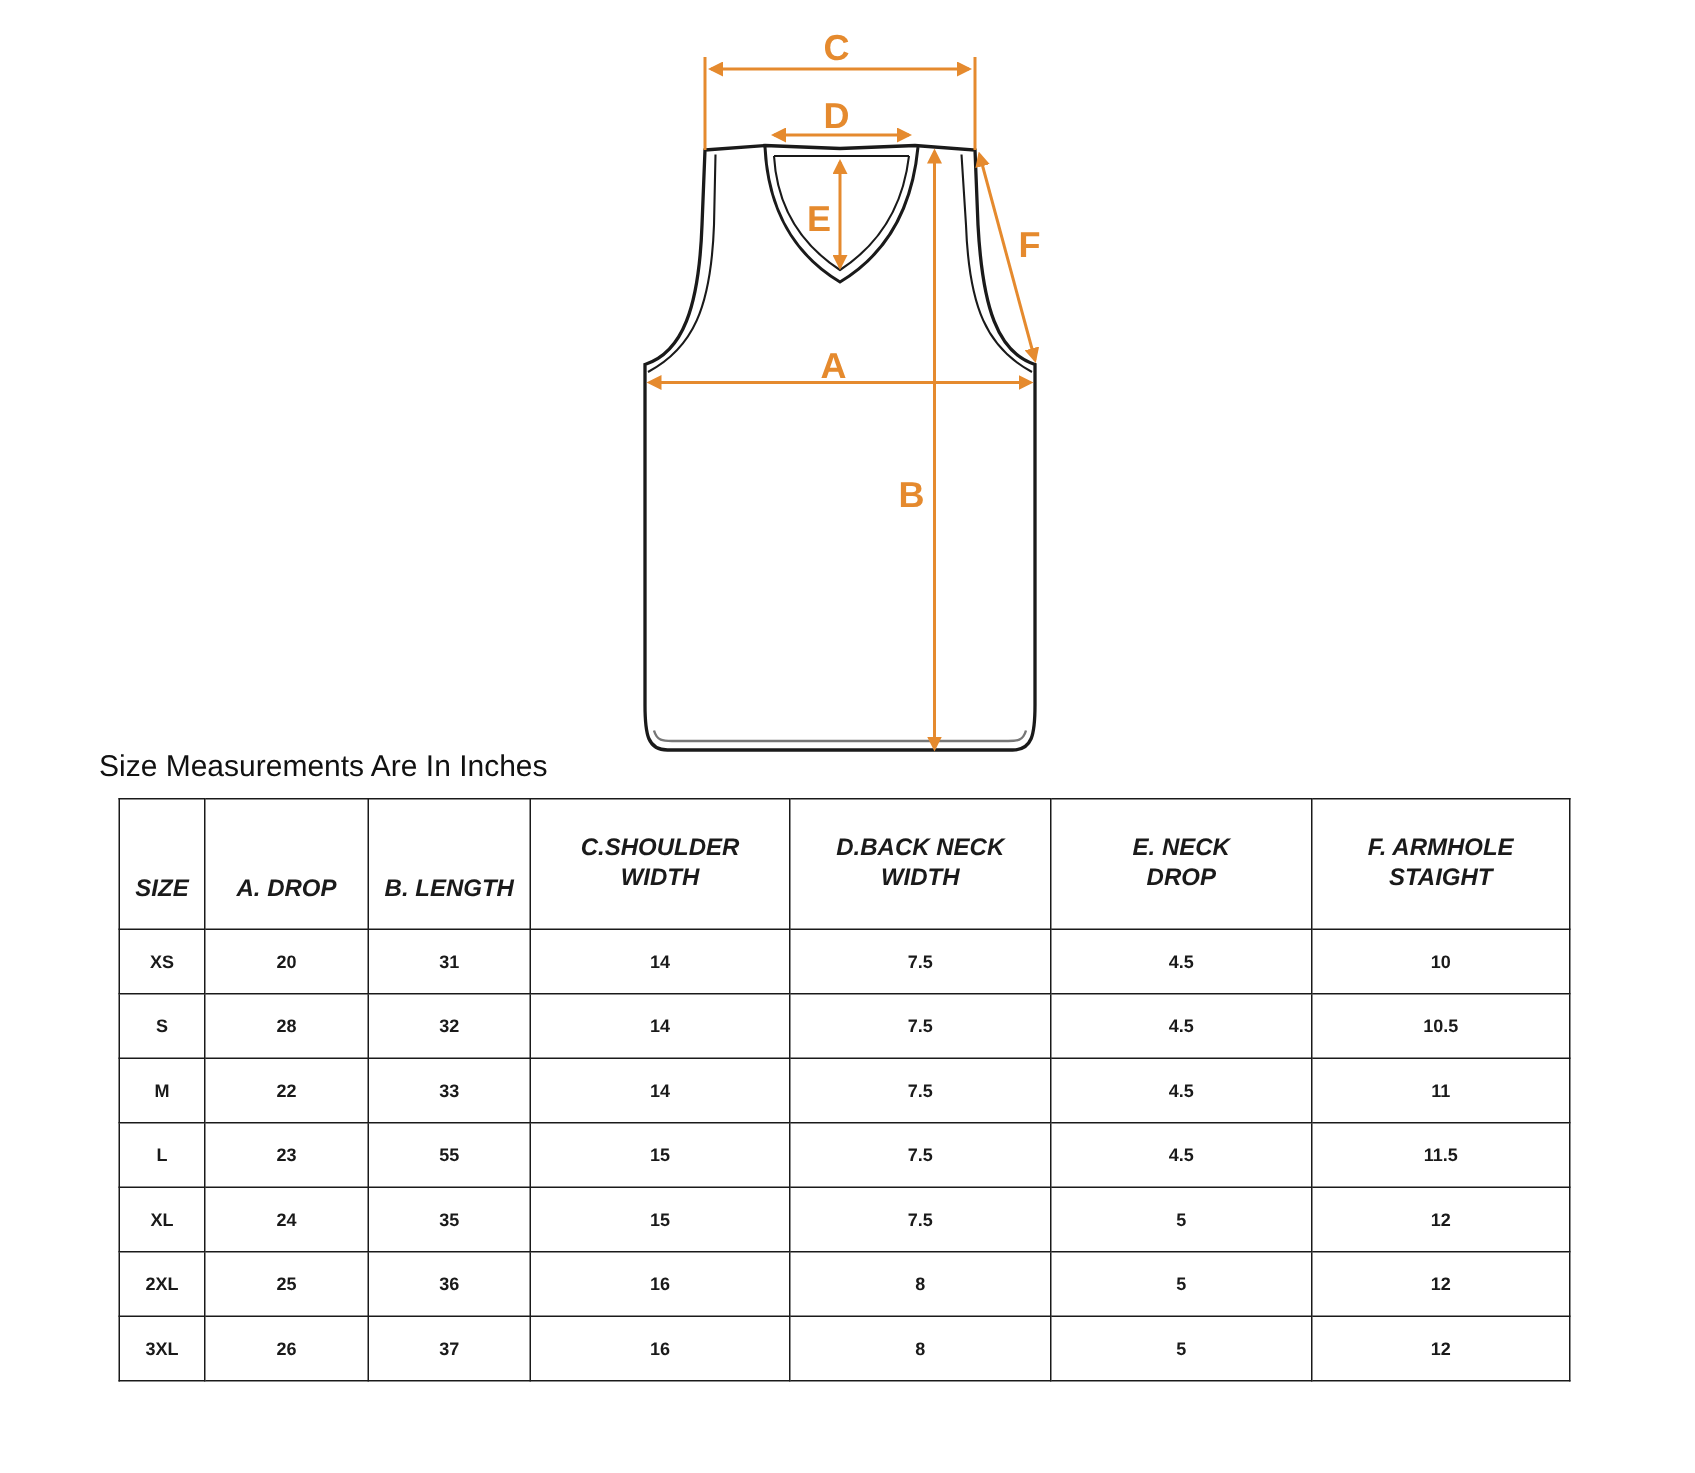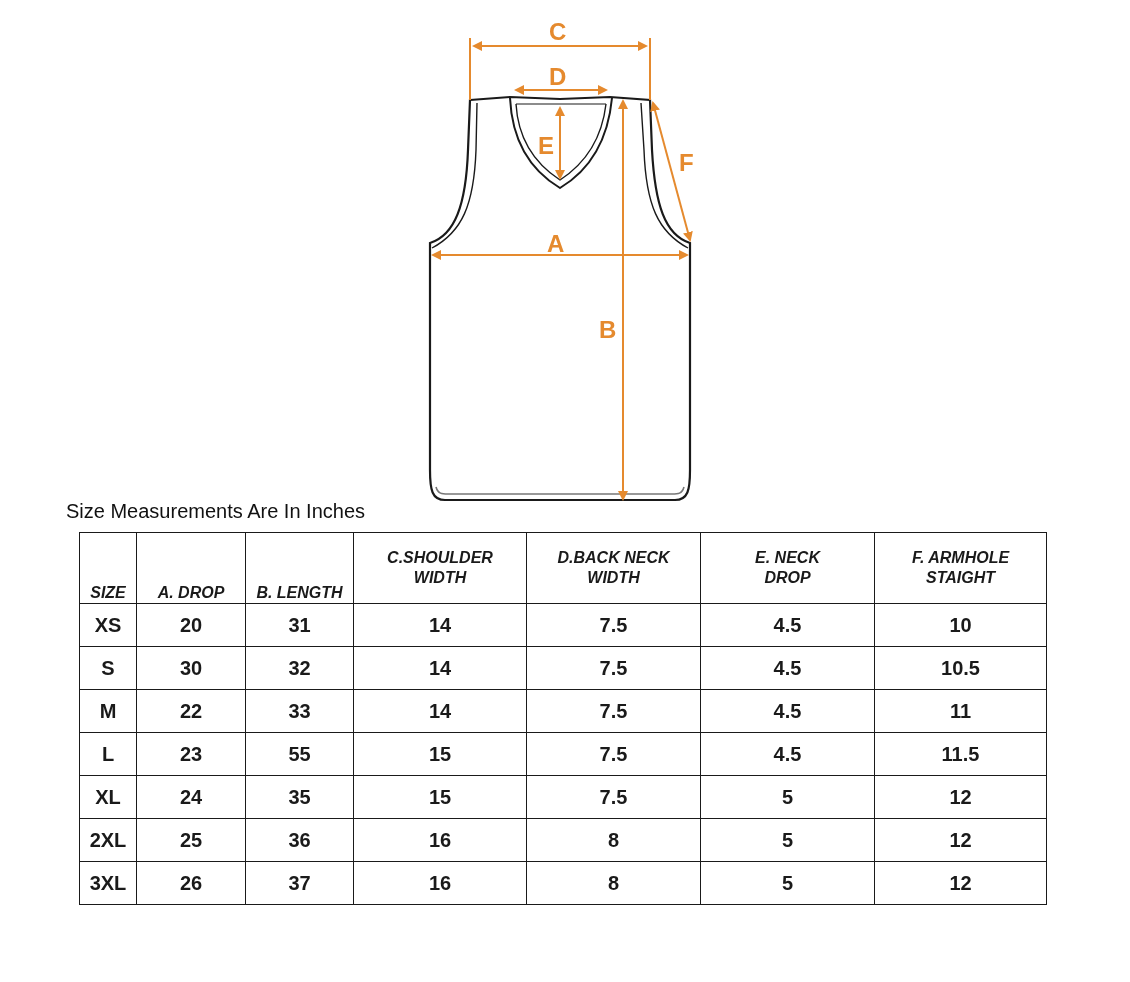--- a/index.html
+++ b/index.html
@@ -11,7 +11,7 @@
     table.sizes { position: absolute; left: 79px; top: 532px; border-collapse: collapse; font-family: "Liberation Sans", sans-serif; font-weight: bold; color: #1a1a1a; }
     table.sizes th, table.sizes td { border: 1.5px solid #1a1a1a; text-align: center; padding: 0; }
     table.sizes th { height: 70px; font-size: 16px; line-height: 20px; vertical-align: middle; font-style: italic; }
-    table.sizes th.bottom { vertical-align: bottom; padding-bottom: 0; }
+    table.sizes th.bottom { vertical-align: bottom; padding-bottom: 16px; }
     table.sizes td { height: 42px; font-size: 20px; }
   </style>
 </head>

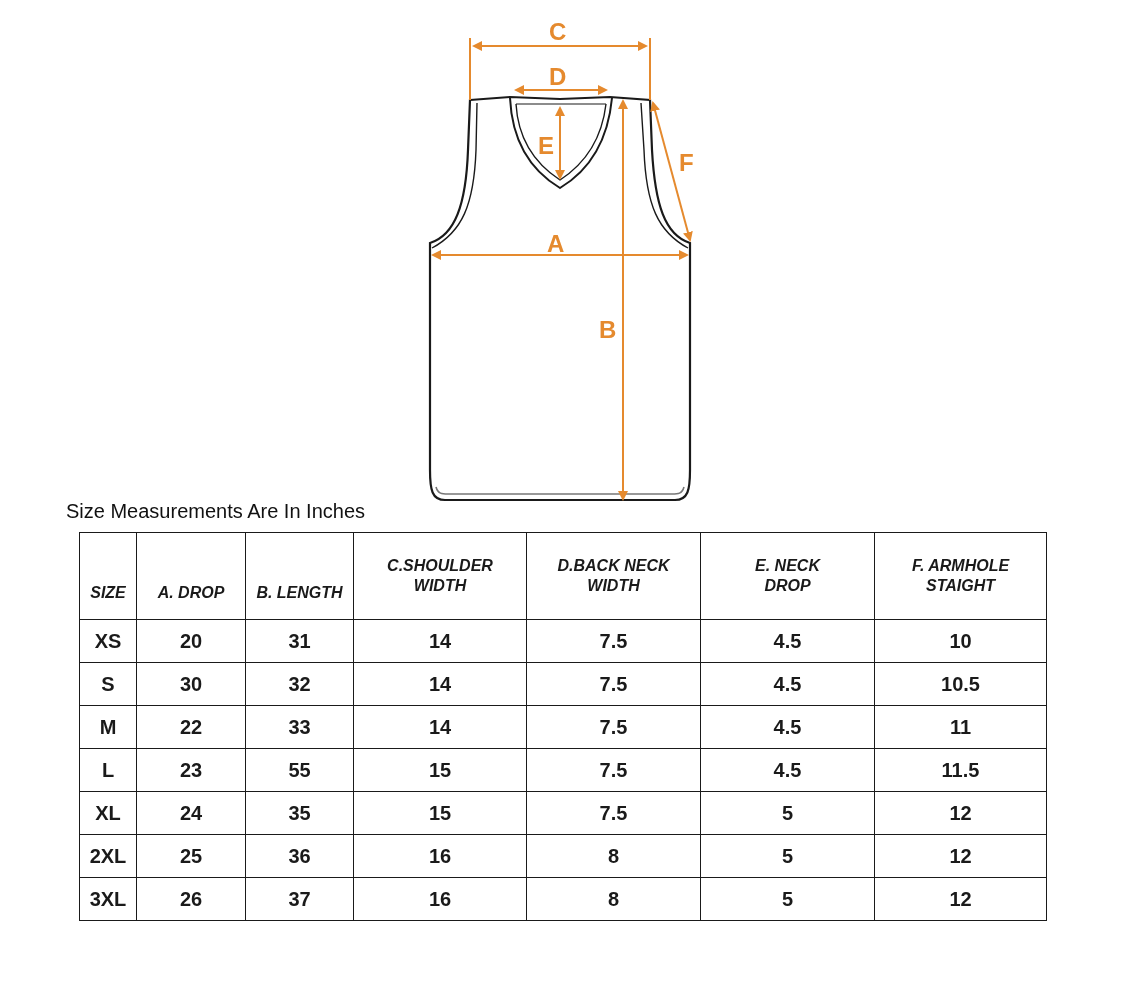--- a/index.html
+++ b/index.html
@@ -12,7 +12,7 @@
     table.sizes th, table.sizes td { border: 1.5px solid #1a1a1a; text-align: center; padding: 0; }
     table.sizes th { height: 70px; font-size: 16px; line-height: 20px; vertical-align: middle; font-style: italic; }
     table.sizes th.bottom { vertical-align: bottom; padding-bottom: 16px; }
-    table.sizes td { height: 42px; font-size: 20px; }
+    table.sizes td { height: 42px; font-size: 12px; }
   </style>
 </head>
 <body>

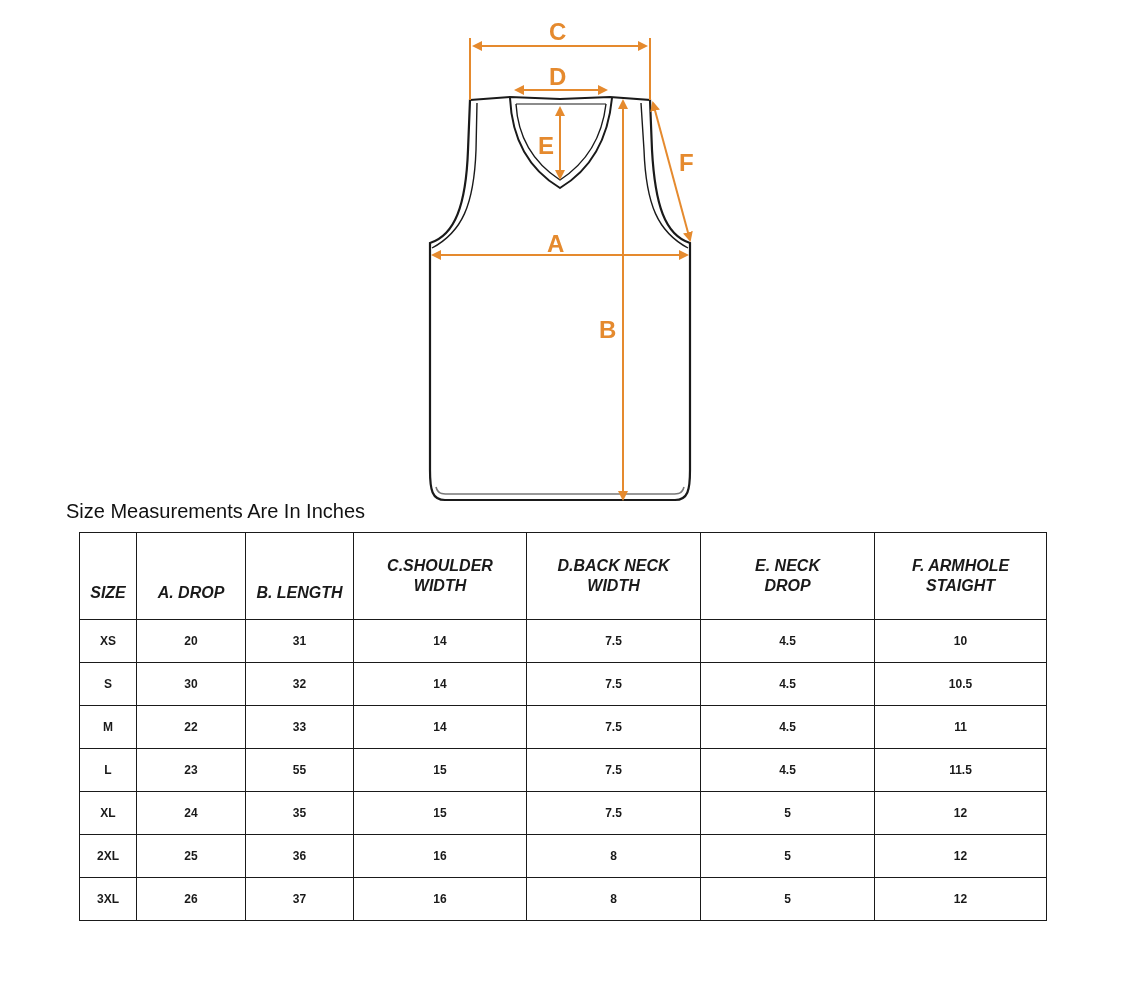--- a/index.html
+++ b/index.html
@@ -101,7 +101,7 @@
     </tr>
     <tr>
       <td>S</td>
-      <td>30</td>
+      <td>28</td>
       <td>32</td>
       <td>14</td>
       <td>7.5</td>

